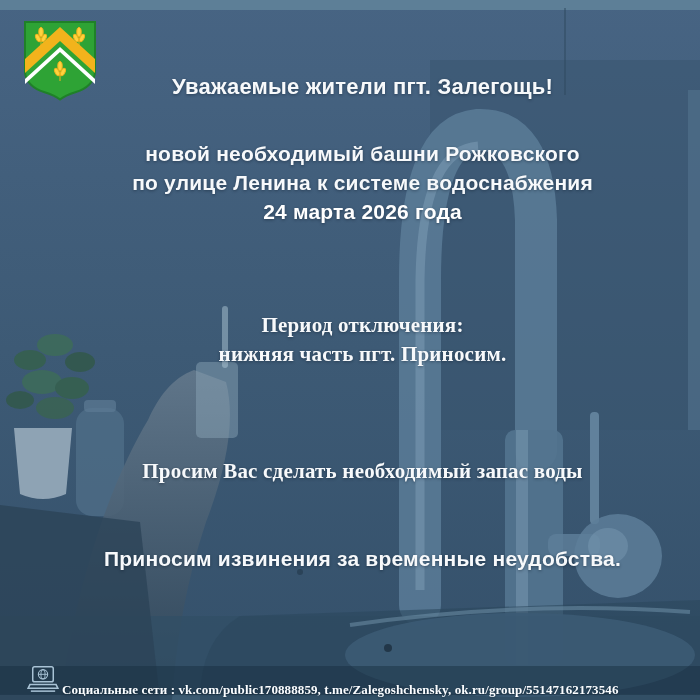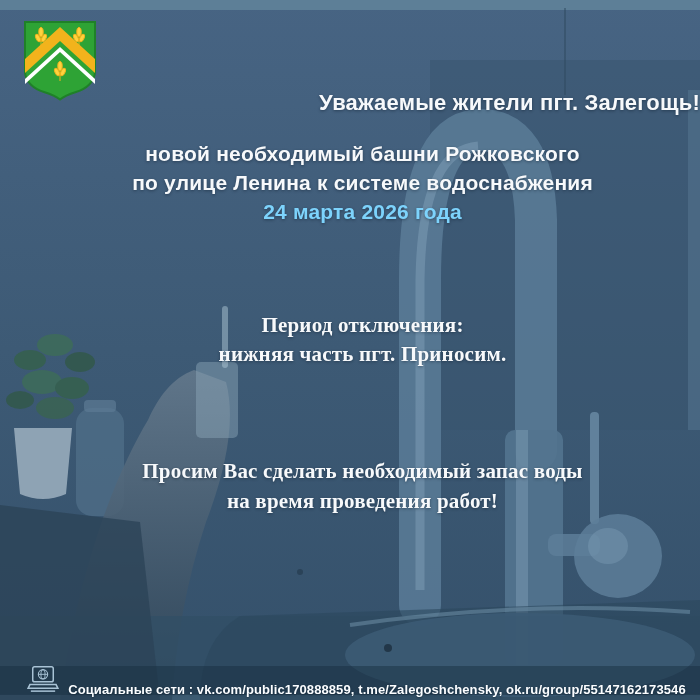--- a/index.html
+++ b/index.html
@@ -16,7 +16,7 @@
     font-size:21px;line-height:29px;letter-spacing:.2px;
     text-shadow:0 1px 3px rgba(10,25,40,.45);
   }
-  .title{top:88px;font-size:22px;line-height:30px;text-align:right;}
+  .title{top:72px;font-size:22px;line-height:30px;}
   .intro{top:139px;}
   .details{top:311px;font-family:Liberation Serif, serif;}
   .request{top:456px;line-height:30px;font-family:Liberation Serif, serif;}

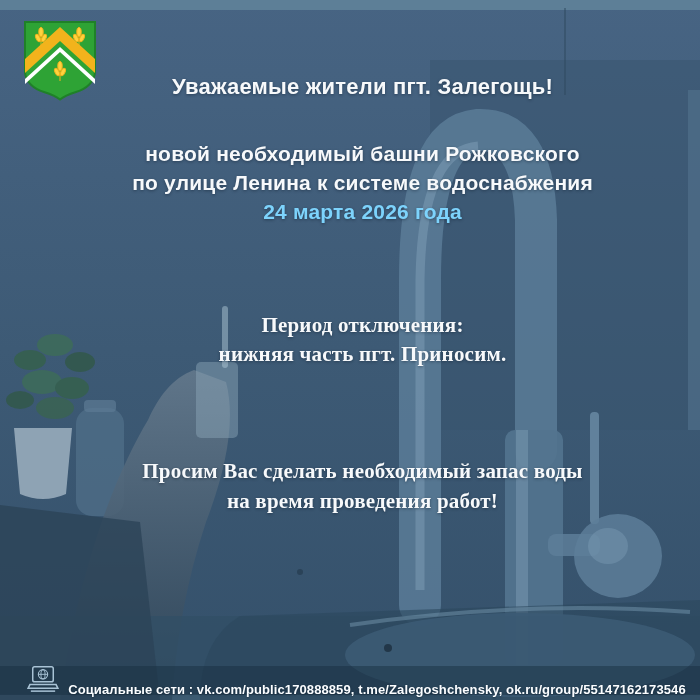--- a/index.html
+++ b/index.html
@@ -21,7 +21,7 @@
   .details{top:311px;font-family:Liberation Serif, serif;}
   .request{top:456px;line-height:30px;font-family:Liberation Serif, serif;}
   .apology{top:544px;}
-  .hl{color:#7dd3fc;}
+  .hl{color:#ffffff;}
   .footer{
     position:absolute;left:0;right:0;top:666px;height:29px;
     background:rgba(23,44,62,.45);

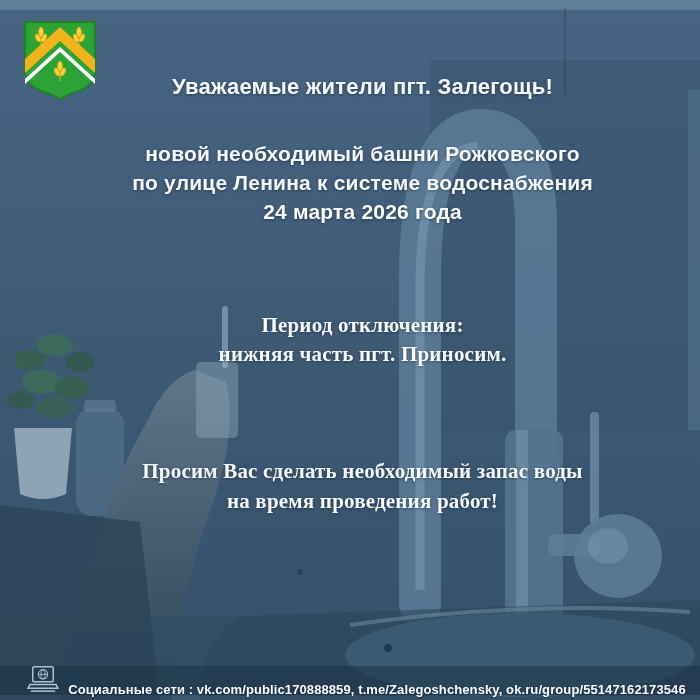--- a/index.html
+++ b/index.html
@@ -150,7 +150,6 @@
 
   <div class="txt request">
     <div>Просим Вас сделать необходимый запас воды</div>
-    <div>на время проведения работ!</div>
   </div>
 
 

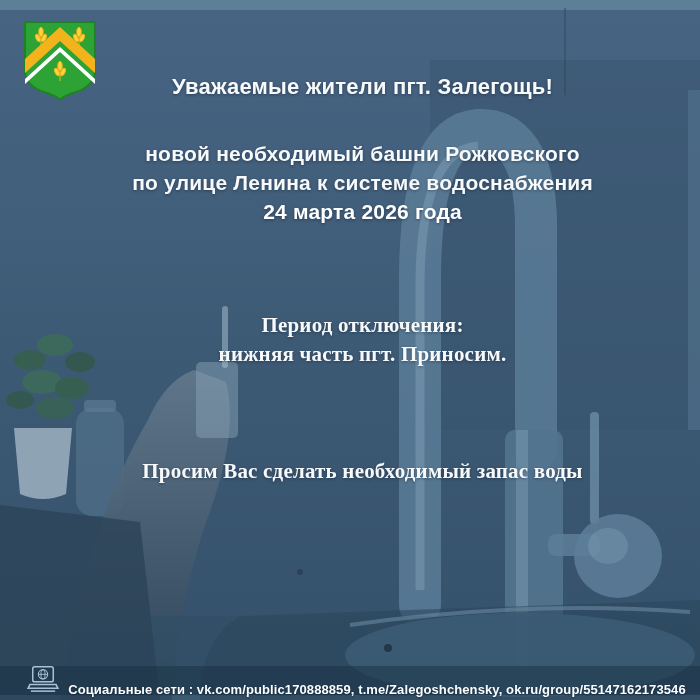--- a/index.html
+++ b/index.html
@@ -152,6 +152,7 @@
     <div>Просим Вас сделать необходимый запас воды</div>
   </div>
 
+  <div class="txt apology">Приносим извинения за временные неудобства.</div>
 
   <div class="footer"></div>
   <svg class="weblink" viewBox="0 0 34 30">

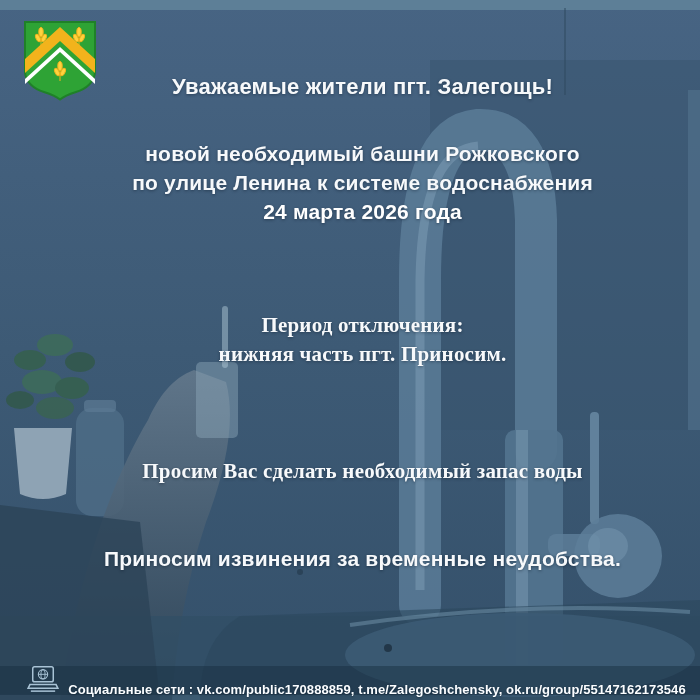--- a/index.html
+++ b/index.html
@@ -29,9 +29,9 @@
   .footer-text{
     position:absolute;left:62px;top:682px;right:8px;
     color:#fbfdff;font-weight:bold;font-size:13px;line-height:16px;
-    letter-spacing:.1px;text-align:center;
+    letter-spacing:.1px;text-align:left;
     text-shadow:0 1px 2px rgba(10,25,40,.5);
-    font-family:Liberation Sans, sans-serif;
+    font-family:Liberation Serif, serif;
   }
   svg.weblink{position:absolute;left:27px;top:665px;width:32px;height:28px;}
 </style>

